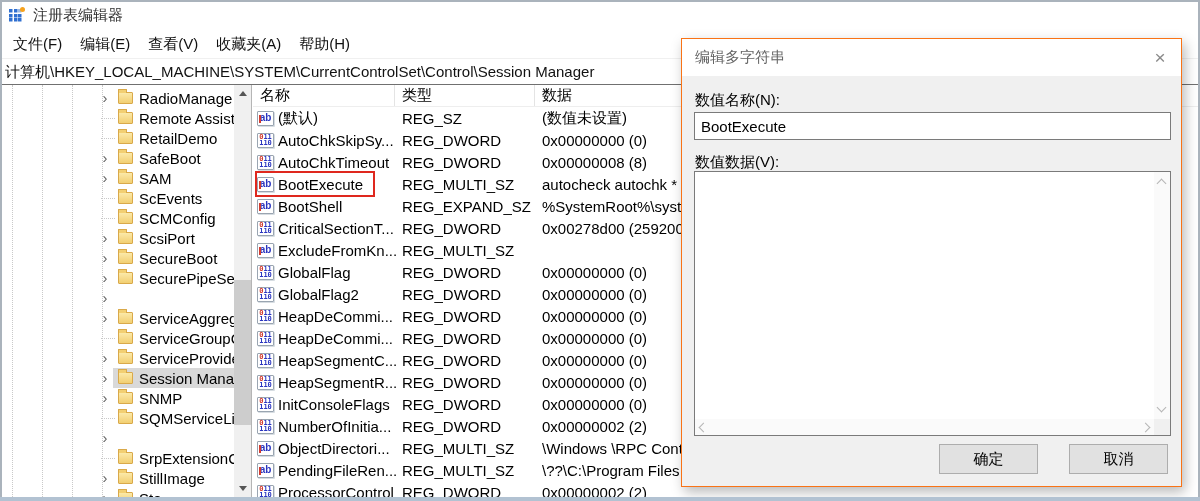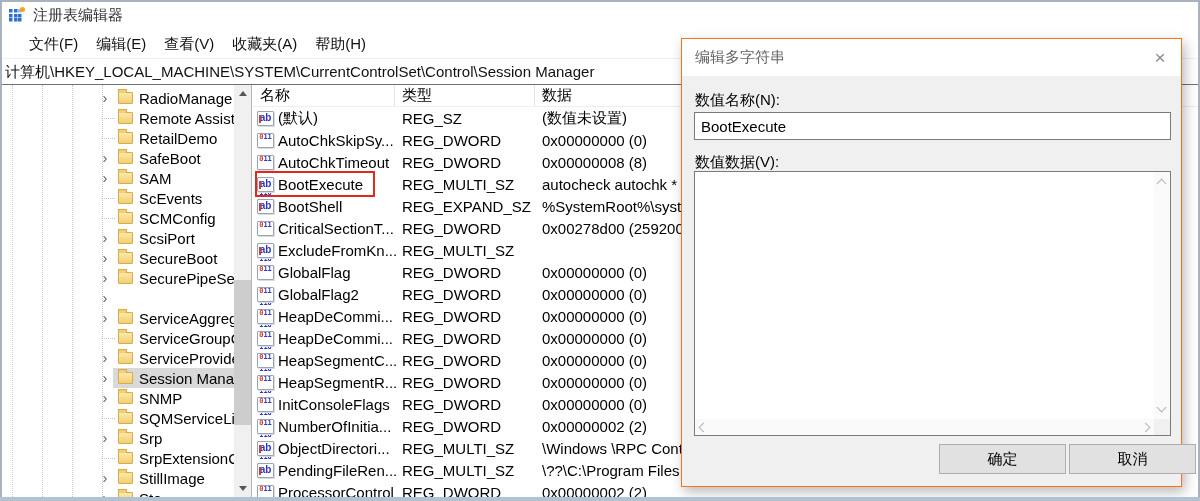--- a/index.html
+++ b/index.html
@@ -23,7 +23,7 @@
   .app-icon .dot { position:absolute; right:0; top:0; width:5px; height:5px; border-radius:50%; background:#f6a21d; }
   .title-text { font-size:15px; color:#333; }
 
-  .menubar { position:absolute; left:0; top:30px; width:1200px; height:29px; background:#fff; display:flex; align-items:center; padding-left:20px; border-bottom:1px solid #f0f0f0; }
+  .menubar { position:absolute; left:0; top:30px; width:1200px; height:29px; background:#fff; display:flex; align-items:center; padding-left:4px; border-bottom:1px solid #f0f0f0; }
   .menu-item { font-size:15px; color:#111; padding:0 9px; height:100%; display:flex; align-items:center; cursor:default; }
 
   .addressbar { position:absolute; left:0; top:60px; width:1200px; height:25px; background:#fff; display:flex; align-items:center; padding-left:5px; border-bottom:1px solid #707070; font-size:15px; color:#111; white-space:nowrap; overflow:hidden; }

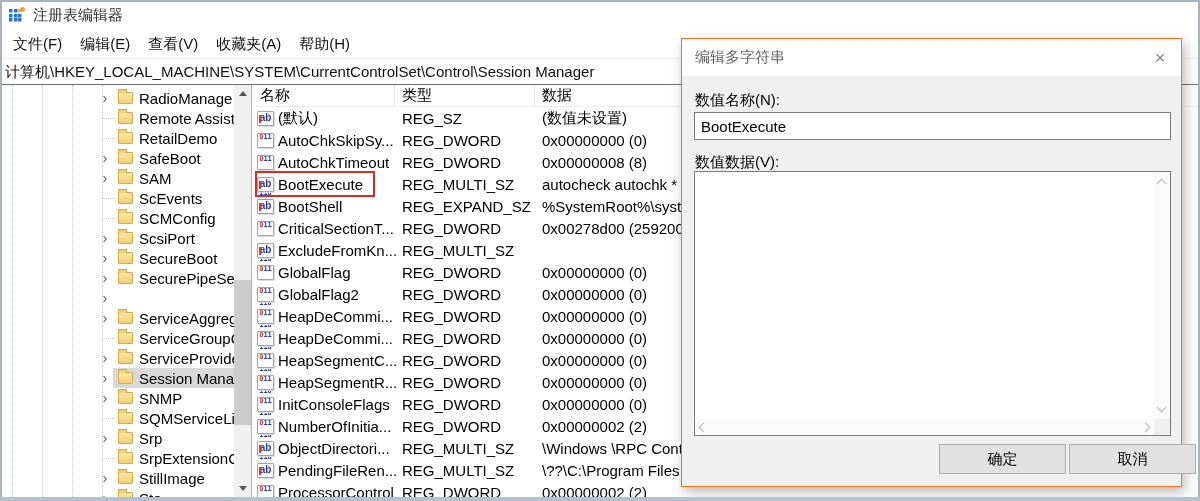--- a/index.html
+++ b/index.html
@@ -71,7 +71,7 @@
            display:flex; flex-direction:column; align-items:center; justify-content:center; box-shadow:1px 1px 0 #d7dde2; }
   .ic-str .g1 { font-size:10px; line-height:10px; font-weight:bold; color:#2a35c0; letter-spacing:0; }
   .ic-str::before { content:""; position:absolute; left:1px; top:3px; width:2px; height:8px; background:#d23b2f; }
-  .ic-dw .g1, .ic-dw .g2 { display:block; font-family:"DejaVu Sans Mono","Liberation Mono",monospace; font-size:7px; line-height:6px; font-weight:bold; color:#2a35c0;margin-top:28px; }
+  .ic-dw .g1, .ic-dw .g2 { display:block; font-family:"DejaVu Sans Mono","Liberation Mono",monospace; font-size:7px; line-height:6px; font-weight:bold; color:#2a35c0; }
   .ic-dw .g1::first-letter { color:#d23b2f; }
 
   .red-box { position:absolute; left:2px; top:-2px; width:120px; height:26px; border:2px solid #df281e; z-index:3; pointer-events:none; }

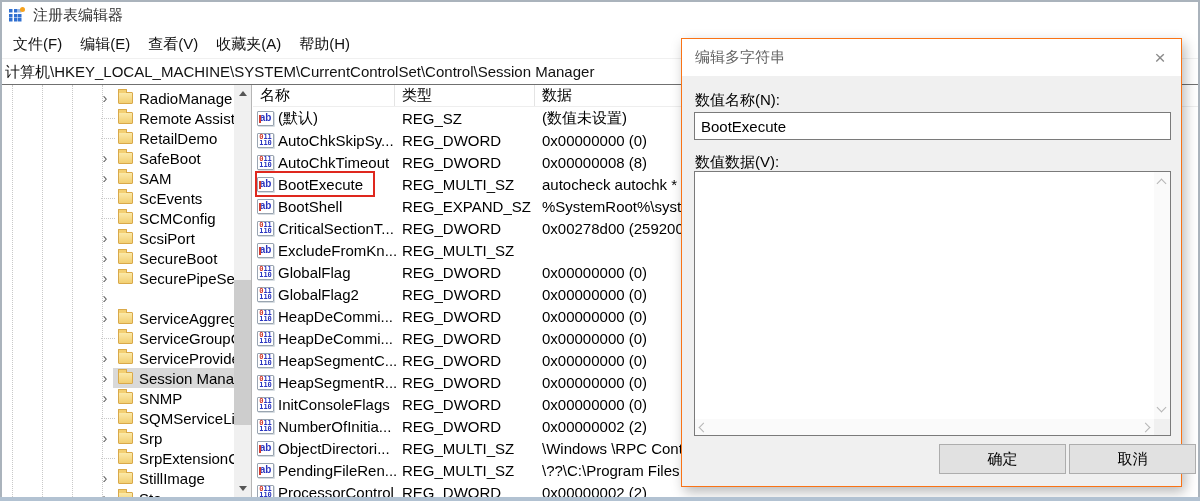--- a/index.html
+++ b/index.html
@@ -302,10 +302,6 @@
         <span class="chev-box">
               <span class="chev-glyph">›</span>
             </span>
-        <span class="hl">
-              <span class="folder"></span>
-              <span class="tree-label">Srp</span>
-            </span>
       </div>
           <div class="tree-row leaf">
         <span class="chev-box">

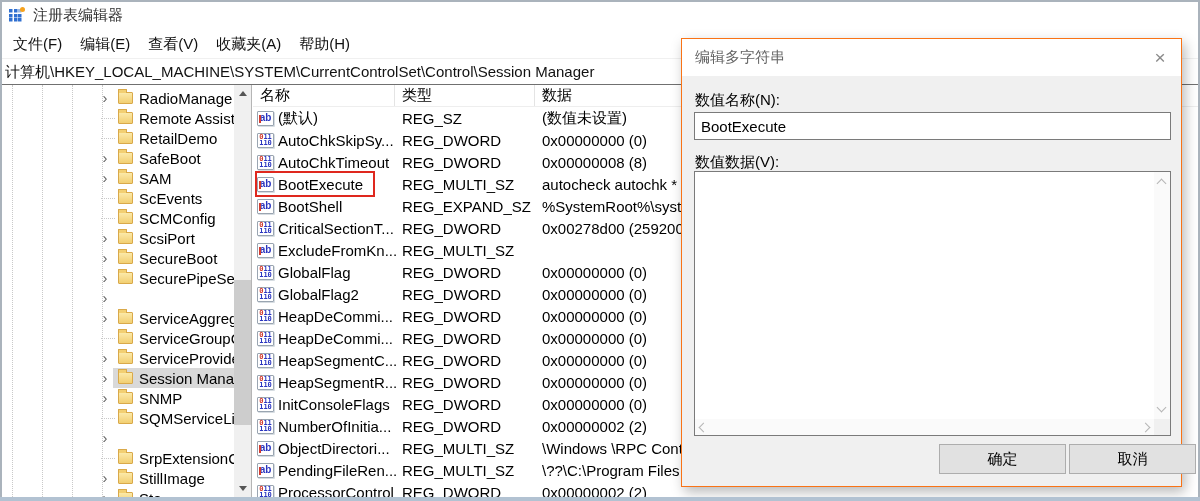--- a/index.html
+++ b/index.html
@@ -95,7 +95,7 @@
   .chev-lf { transform:rotate(135deg); }
   .chev-rt { transform:rotate(-45deg); }
   .dlg-buttons { position:absolute; left:0; top:405px; width:100%; height:30px; }
-  .dlg-btn { position:absolute; width:127px; height:30px; background:#e1e1e1; border:1px solid #adadad; font-size:15px; color:#000; font-family:inherit; cursor:default; }
+  .dlg-btn { position:absolute; width:99px; height:30px; background:#e1e1e1; border:1px solid #adadad; font-size:15px; color:#000; font-family:inherit; cursor:default; }
   .btn-ok { left:257px; } .btn-cancel { left:387px; }
 
   

